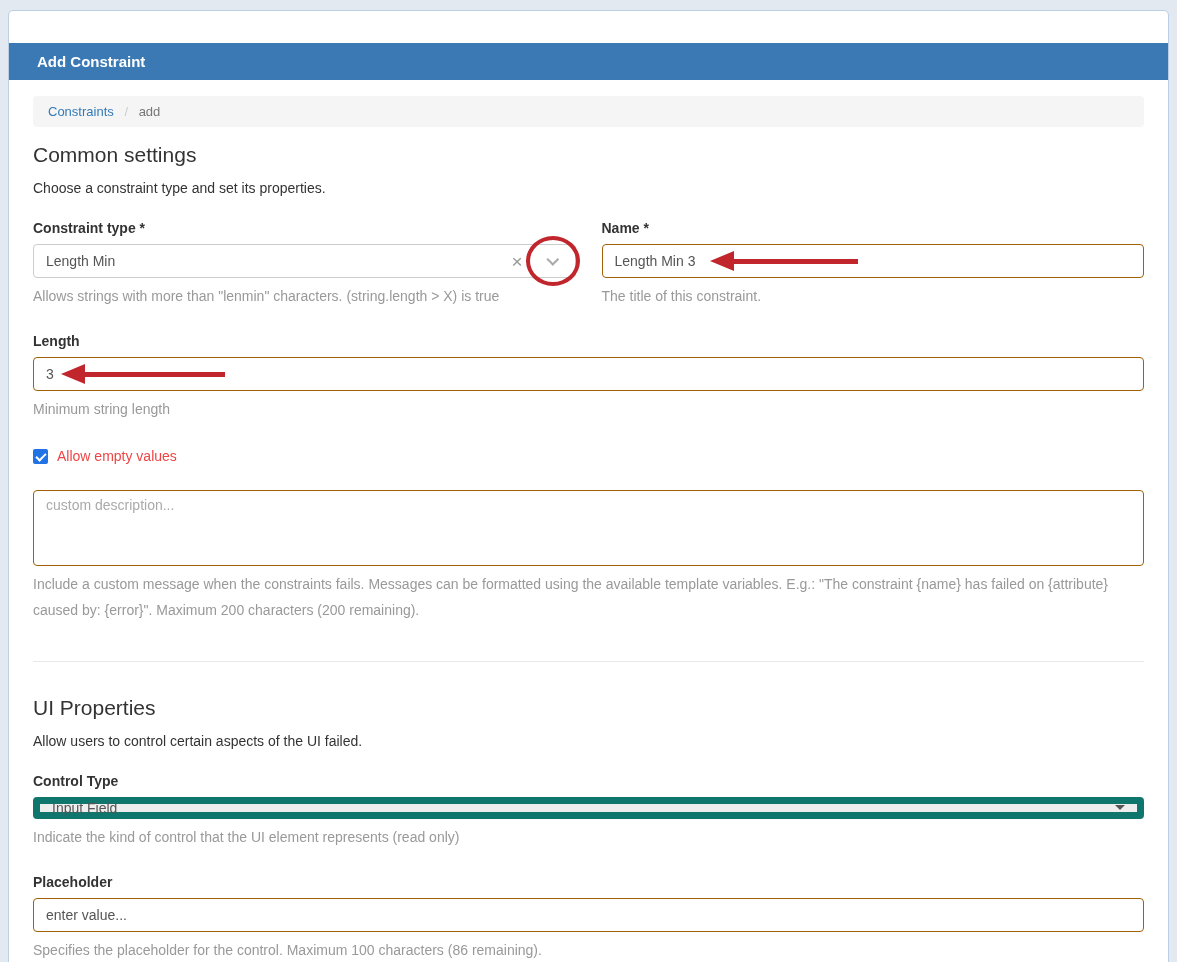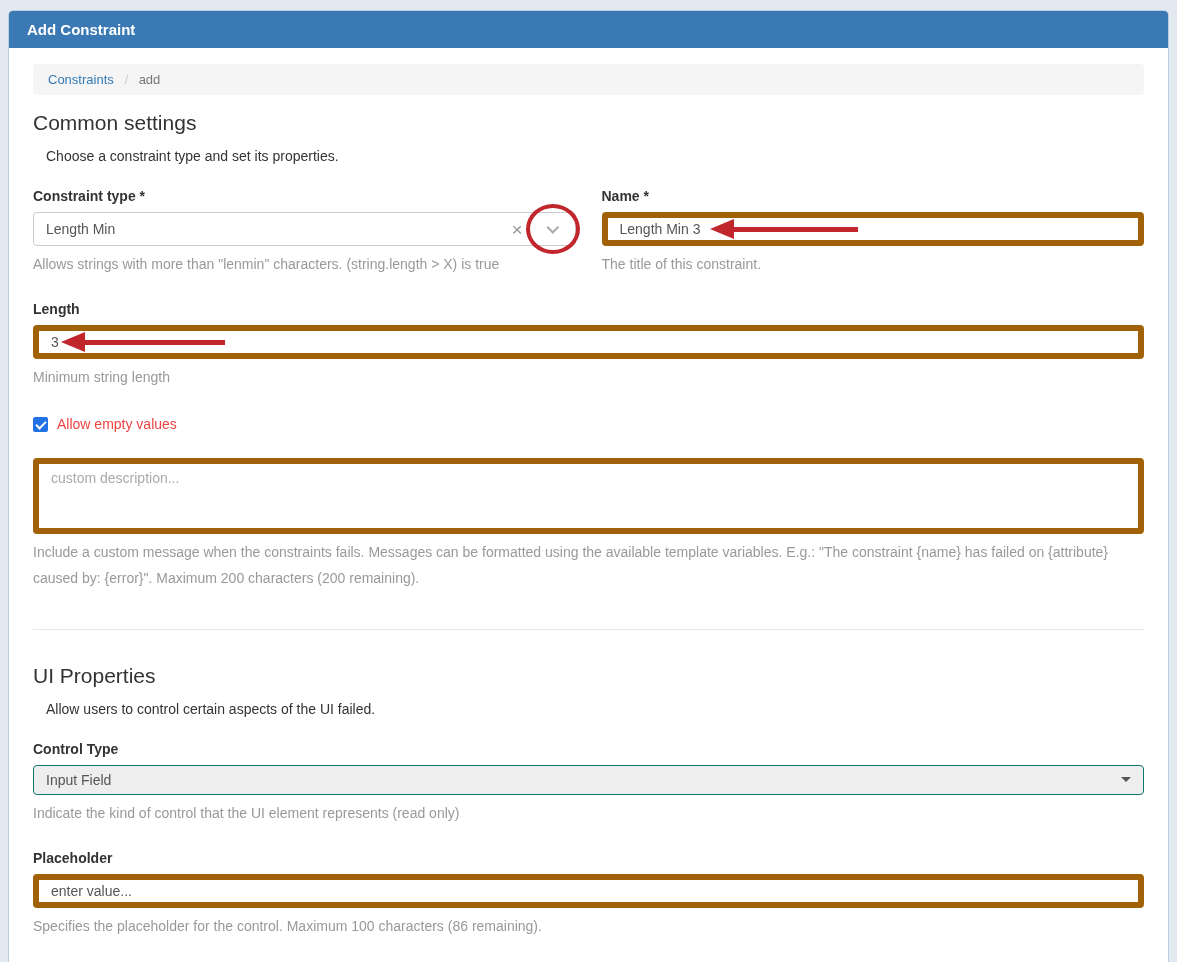--- a/index.html
+++ b/index.html
@@ -23,7 +23,8 @@
     color: #fff;
     font-size: 15px;
     font-weight: bold;
-    padding: 10px 18px;
+    padding: 10px 28px;
+    margin-top: 32px;
   }
   .panel-body { padding: 16px 24px 6px; flex: 1; display: flex; flex-direction: column; }
 

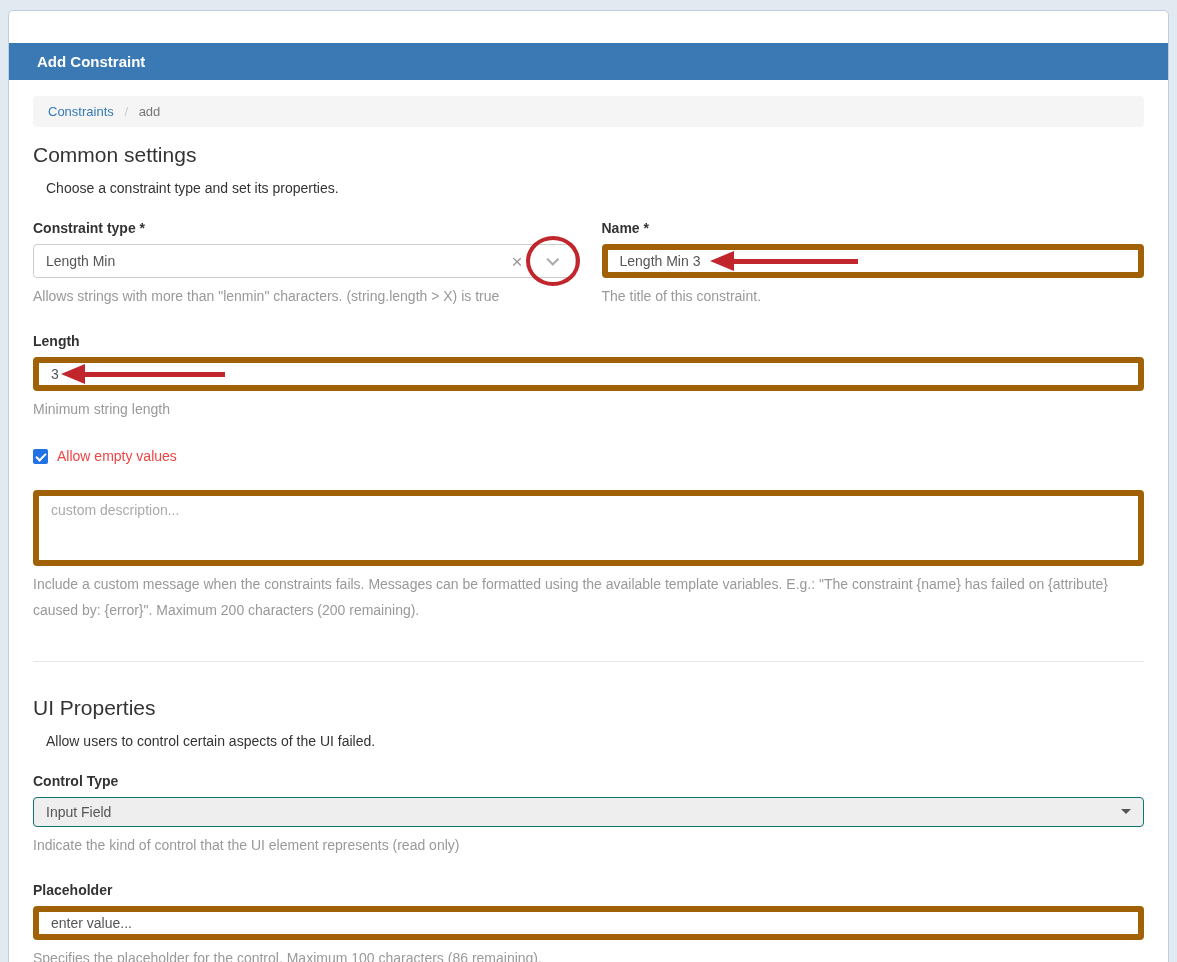--- a/index.html
+++ b/index.html
@@ -40,7 +40,7 @@
   .crumb-current { color: #777; }
 
   .section-heading { font-size: 21px; font-weight: 400; color: #333; margin: 2px 0 13px; }
-  .section-sub { font-size: 14px; color: #333; margin: 0 13px 24px; }
+  .section-sub { font-size: 14px; color: #333; margin: 0 0 24px; }
 
   .form-row { display: flex; gap: 26px; }
   .col { flex: 1; min-width: 0; }

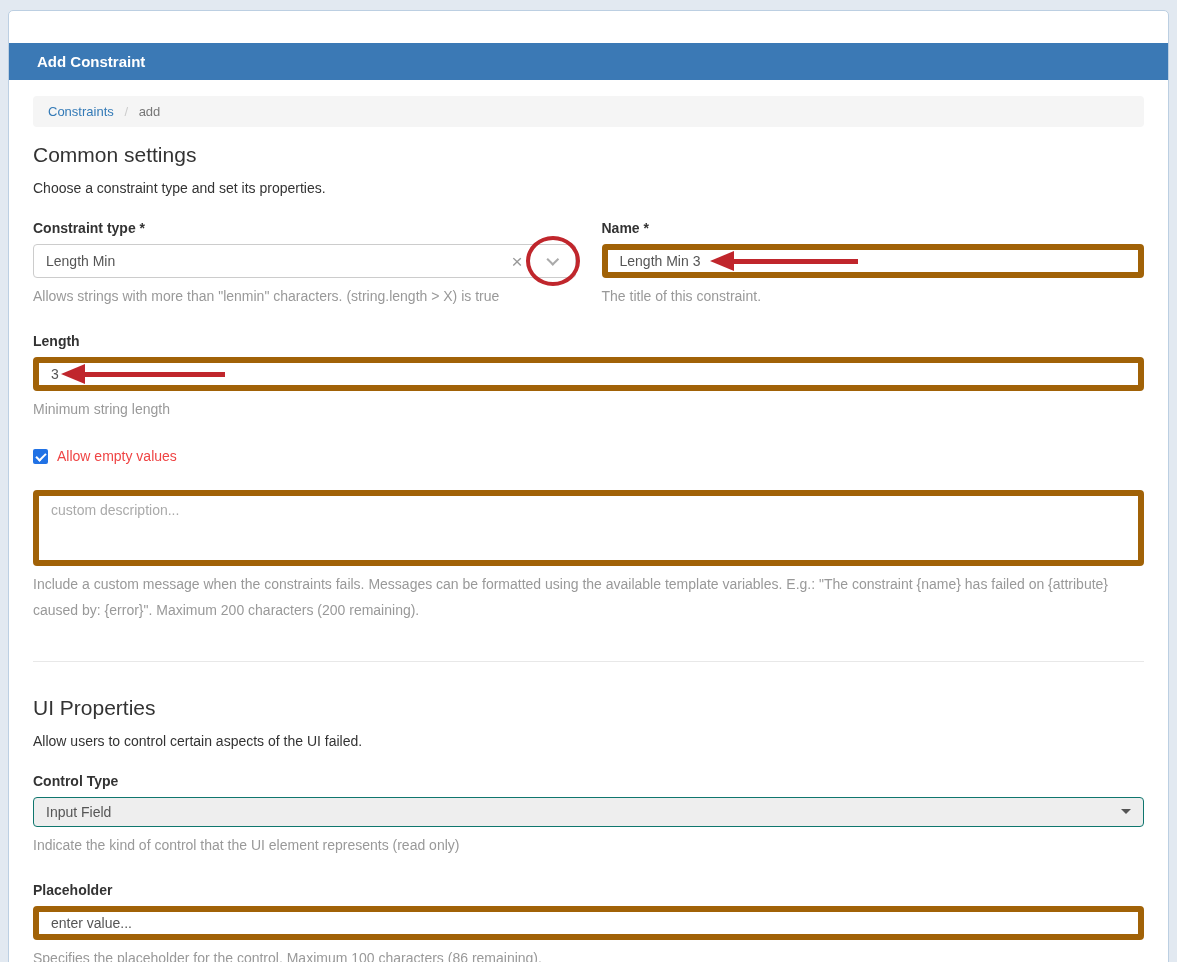--- a/index.html
+++ b/index.html
@@ -53,7 +53,7 @@
 
   .input-wrap { position: relative; }
   .text-input, .textarea {
-    width: 100%; border: 6px solid #a16207; border-radius: 4px;
+    width: 100%; border: 1px solid #a16207; border-radius: 4px;
     font-size: 14px; color: #555; padding: 6px 12px; background: #fff;
     font-family: inherit; outline: none;
   }

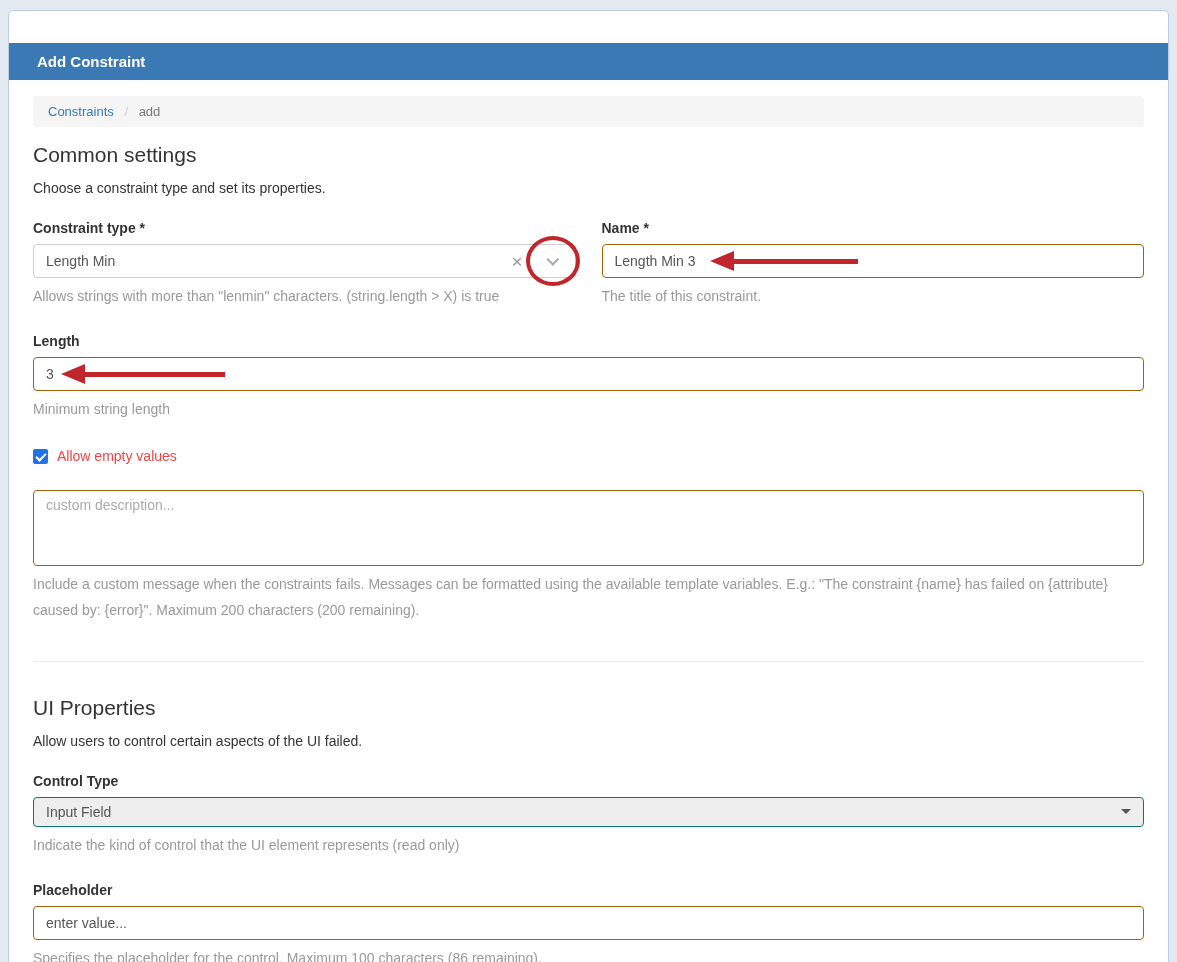--- a/index.html
+++ b/index.html
@@ -91,7 +91,7 @@
   .divider { border: none; border-top: 1px solid #e8e8e8; margin: 14px 0 32px; }
 
   .select-disabled {
-    height: 30px; border: 1px solid #0f766e; border-radius: 4px; background: #eee;
+    height: 22px; border: 7px solid #0f766e; border-radius: 4px; background: #eee;
     display: flex; align-items: center; justify-content: space-between;
     font-size: 14px; color: #555; padding: 0 12px; cursor: default; margin-top: 8px;
   }

